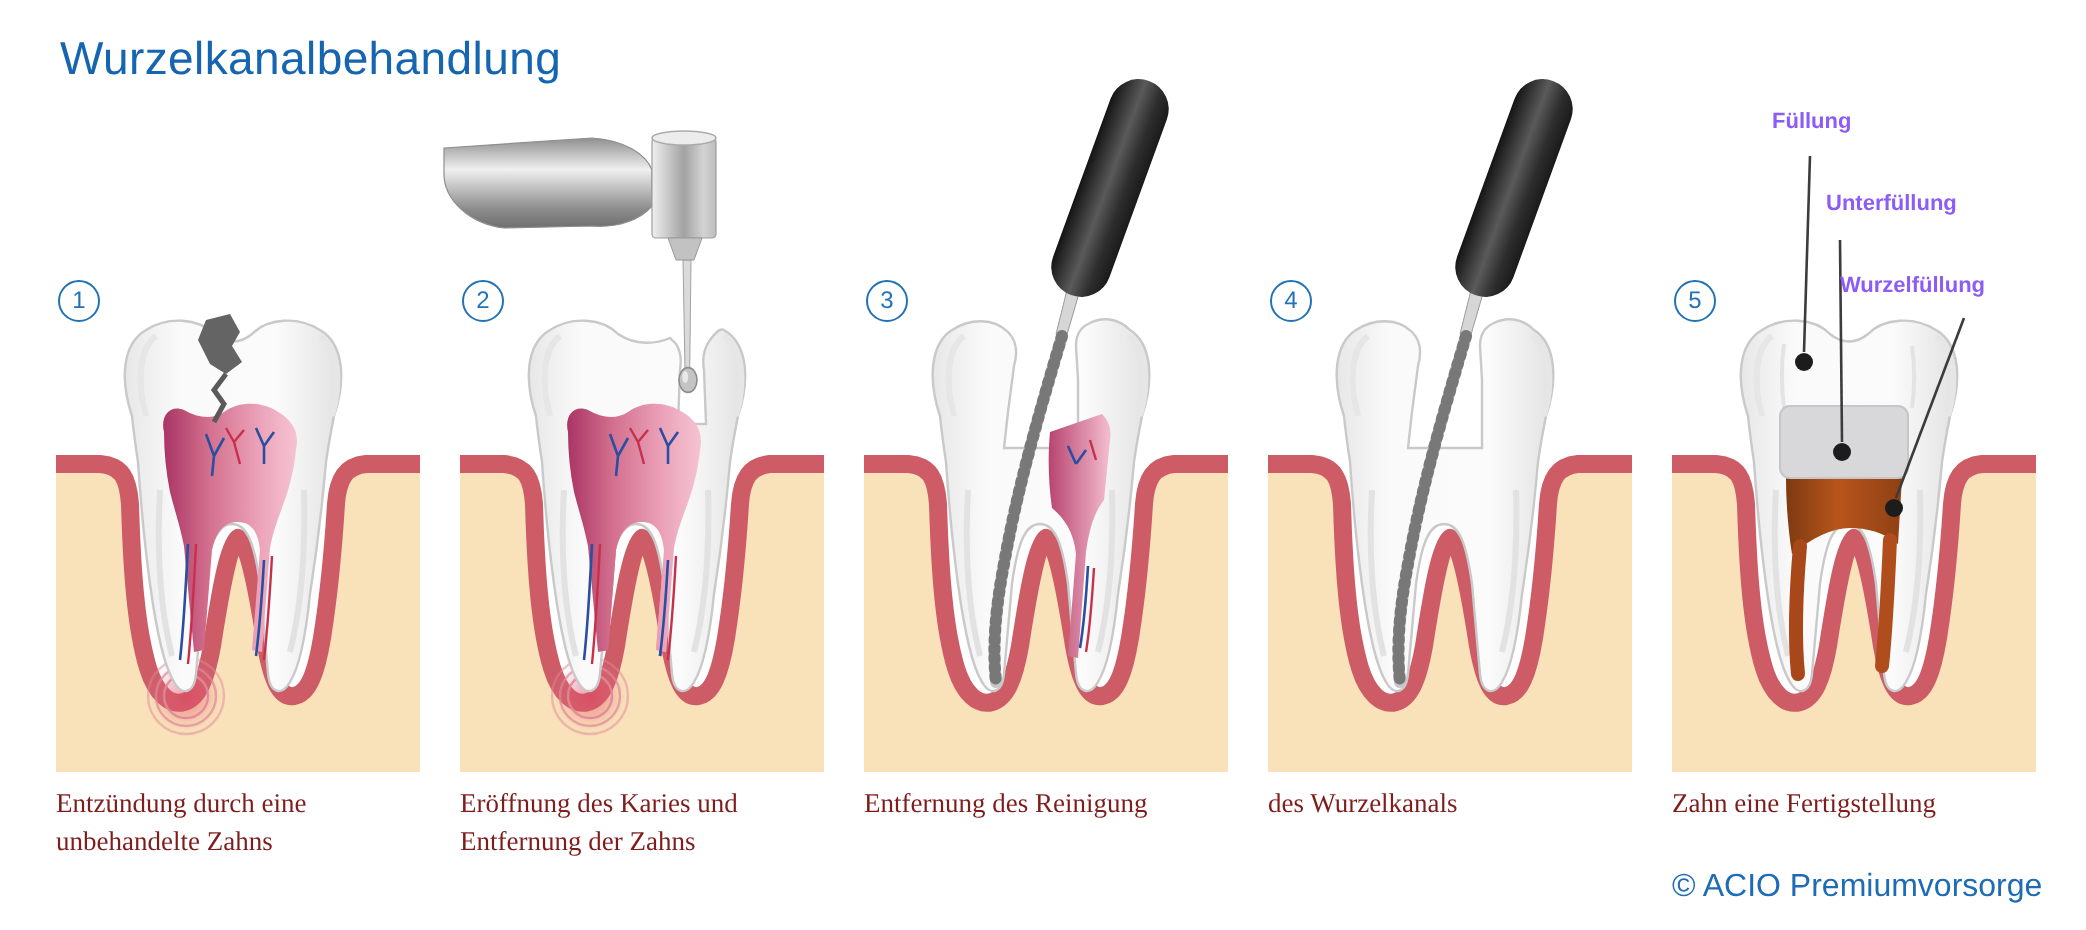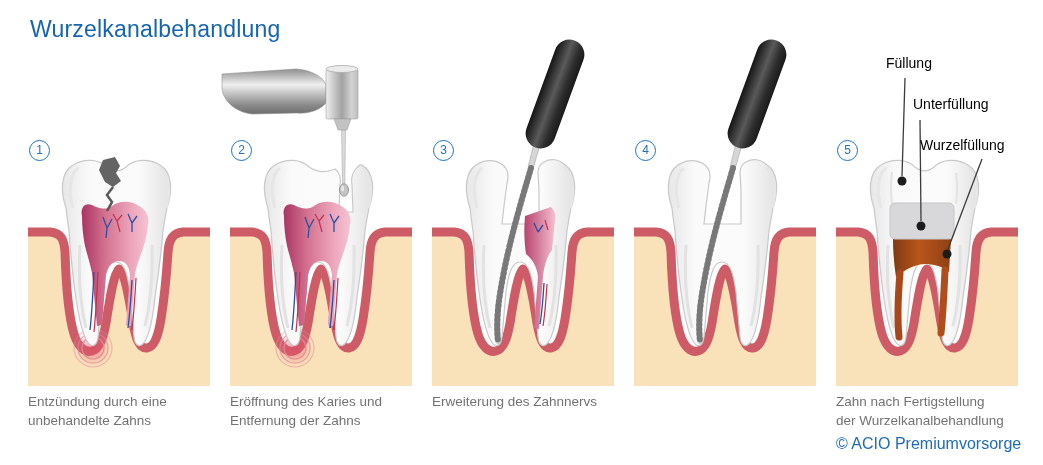--- a/index.html
+++ b/index.html
@@ -23,7 +23,7 @@
     position:absolute; left:0; top:352px; width:205px;
     font-size:13.5px; line-height:19px; color:#737373;
   }
-  .anno { position:absolute; font-size:14px; color:#000000; white-space:nowrap; }
+  .anno { position:absolute; font-size:11px; color:#8b5cf6; white-space:nowrap;font-weight:bold; }
   .copyright {
     position:absolute; left:836px; top:435px;
     font-size:16px; color:#1e6cb5;

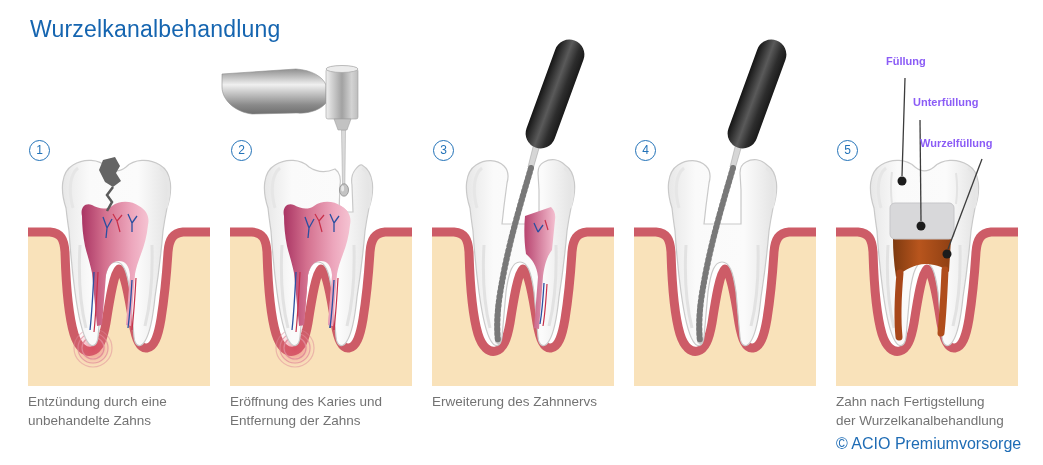--- a/index.html
+++ b/index.html
@@ -21,7 +21,7 @@
   }
   .caption {
     position:absolute; left:0; top:352px; width:205px;
-    font-size:13.5px; line-height:19px; color:#737373;
+    font-size:13.5px; line-height:19px; color:#7f1d1d;font-family:Liberation Serif, serif;
   }
   .anno { position:absolute; font-size:11px; color:#8b5cf6; white-space:nowrap;font-weight:bold; }
   .copyright {

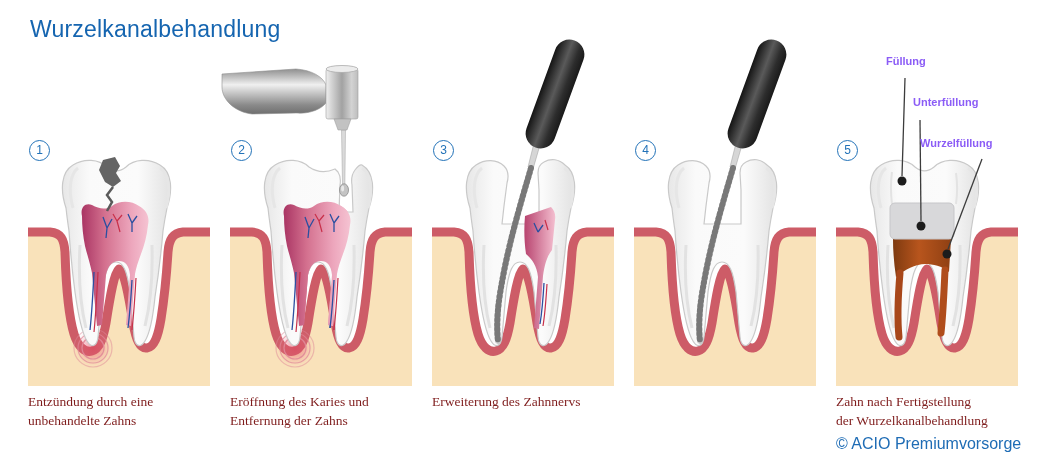--- a/index.html
+++ b/index.html
@@ -182,7 +182,7 @@
       <use href="#endoFile"></use>
     </svg>
     <div class="caption">
-      <div>Erweiterung des Zahnnervs</div>
+      <div>Entfernung des Reinigung</div>
       <div></div>
     </div>
   </div>

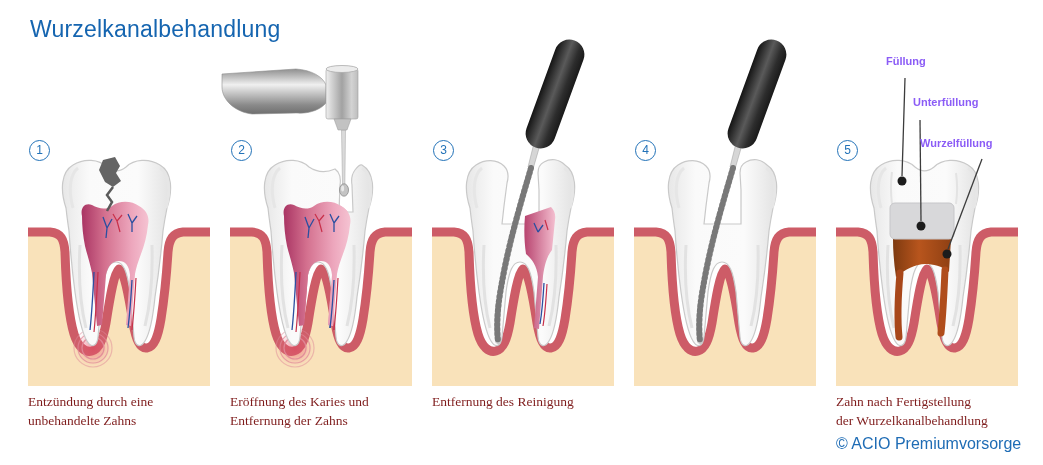--- a/index.html
+++ b/index.html
@@ -196,6 +196,7 @@
       <use href="#endoFile"></use>
     </svg>
     <div class="caption">
+      <div>des Wurzelkanals</div>
     </div>
   </div>
 

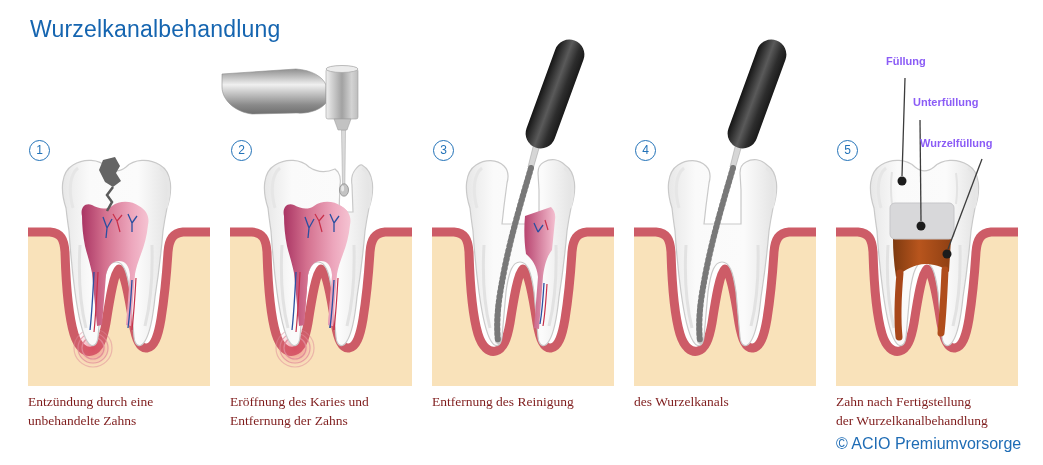--- a/index.html
+++ b/index.html
@@ -228,7 +228,7 @@
     <div class="anno" style="left:77px; top:56px">Unterfüllung</div>
     <div class="anno" style="left:84px; top:97px">Wurzelfüllung</div>
     <div class="caption">
-      <div>Zahn nach Fertigstellung</div>
+      <div>Zahn eine Fertigstellung</div>
       <div>der Wurzelkanalbehandlung</div>
     </div>
   </div>

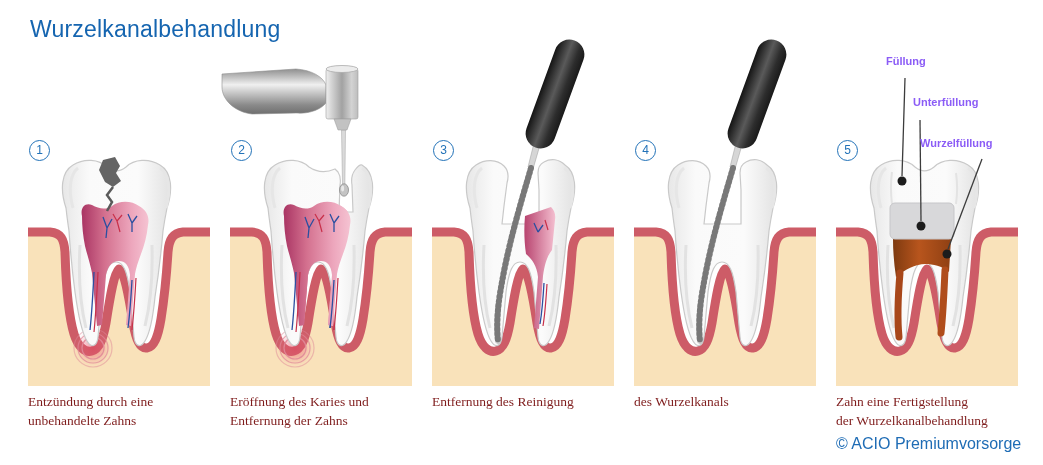--- a/index.html
+++ b/index.html
@@ -229,7 +229,6 @@
     <div class="anno" style="left:84px; top:97px">Wurzelfüllung</div>
     <div class="caption">
       <div>Zahn eine Fertigstellung</div>
-      <div>der Wurzelkanalbehandlung</div>
     </div>
   </div>
 

